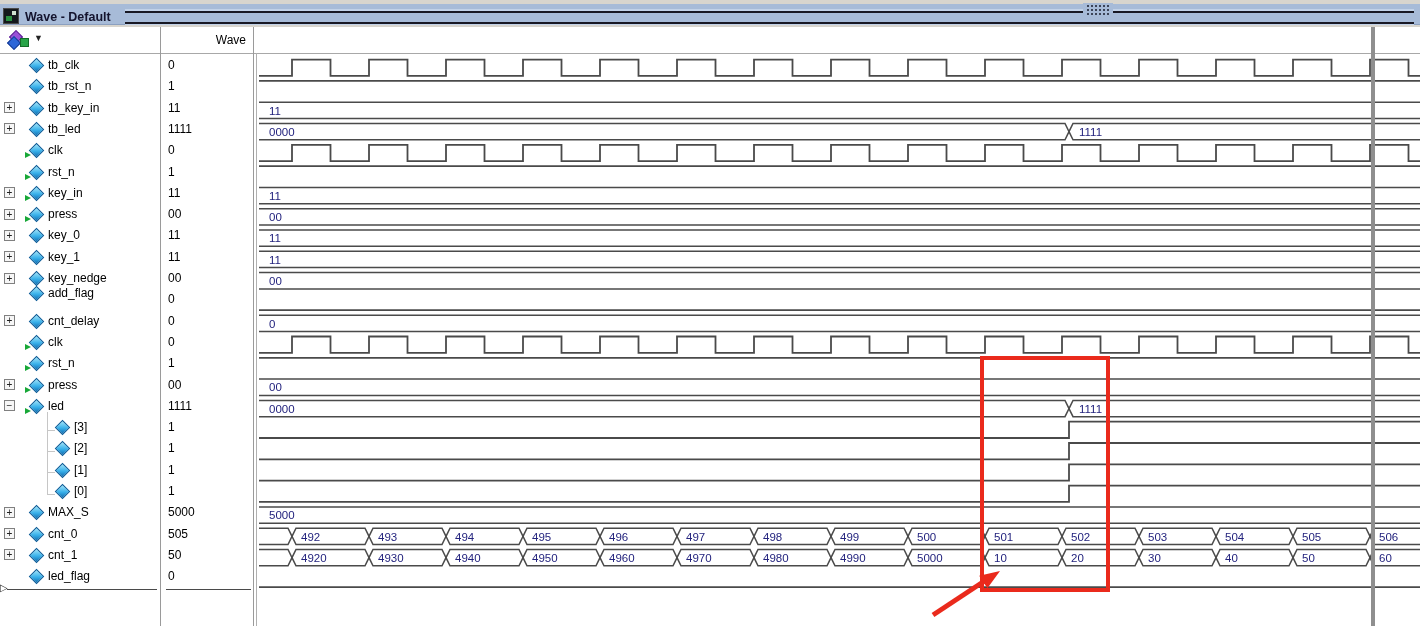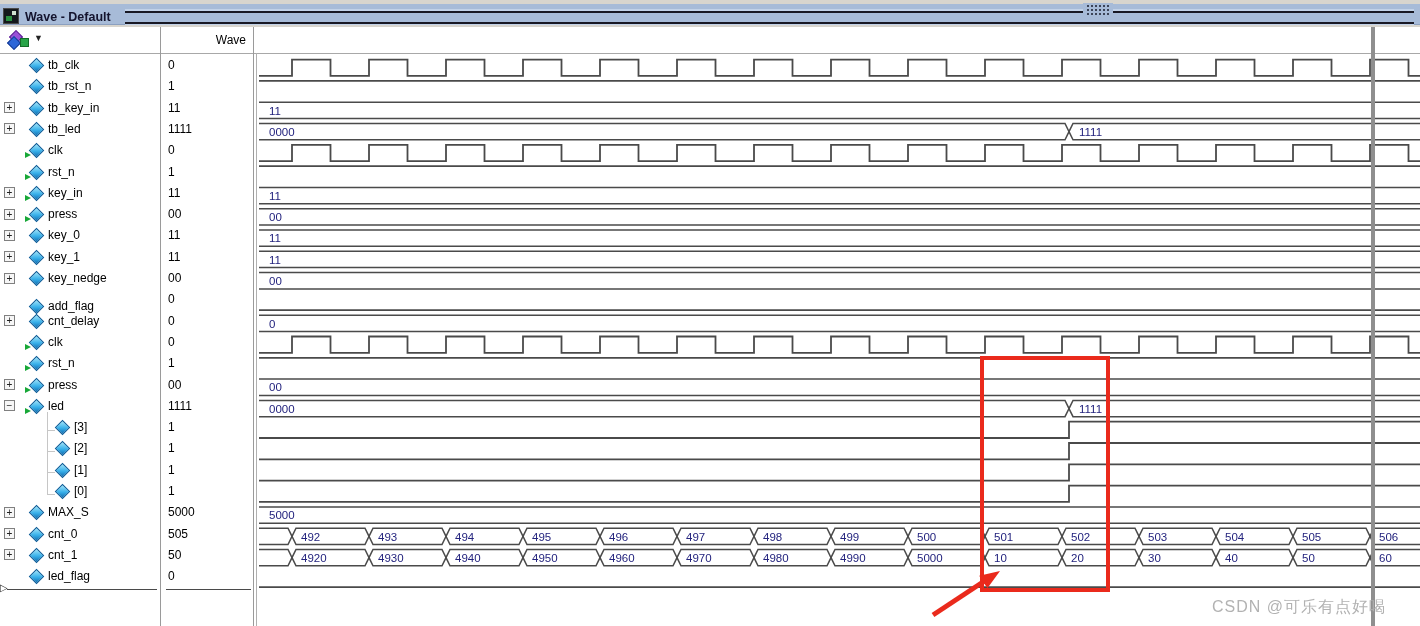--- a/index.html
+++ b/index.html
@@ -154,7 +154,7 @@
         </div>
         <span class="sig-label">key_nedge</span>
       </div>
-      <div class="sig-row" style="left: 0px; top: 295px; width: 160px;">
+      <div class="sig-row" style="left: 0px; top: 282px; width: 160px;">
         <div class="dia" style="margin-left: 29px;">
           <i></i>
         </div>

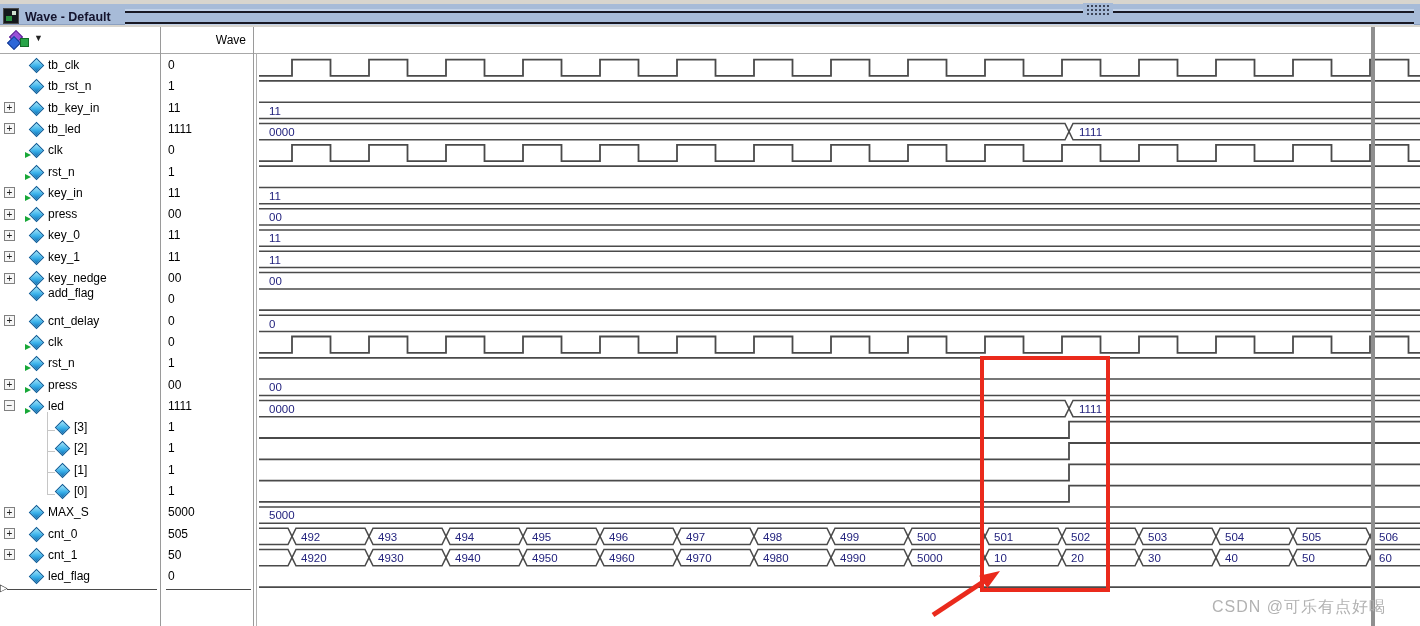--- a/index.html
+++ b/index.html
@@ -480,7 +480,6 @@
     <line x1="13" y1="55" x2="66" y2="20" stroke="#ea2a1c" stroke-width="5"></line>
     <polygon points="80,11 67.4,28.3 59.2,15.7" fill="#ea2a1c"></polygon>
   </svg>
-  <div class="watermark" style="left: 1212px; top: 597px;">CSDN @可乐有点好喝</div>
 </div>
 
 </body></html>

